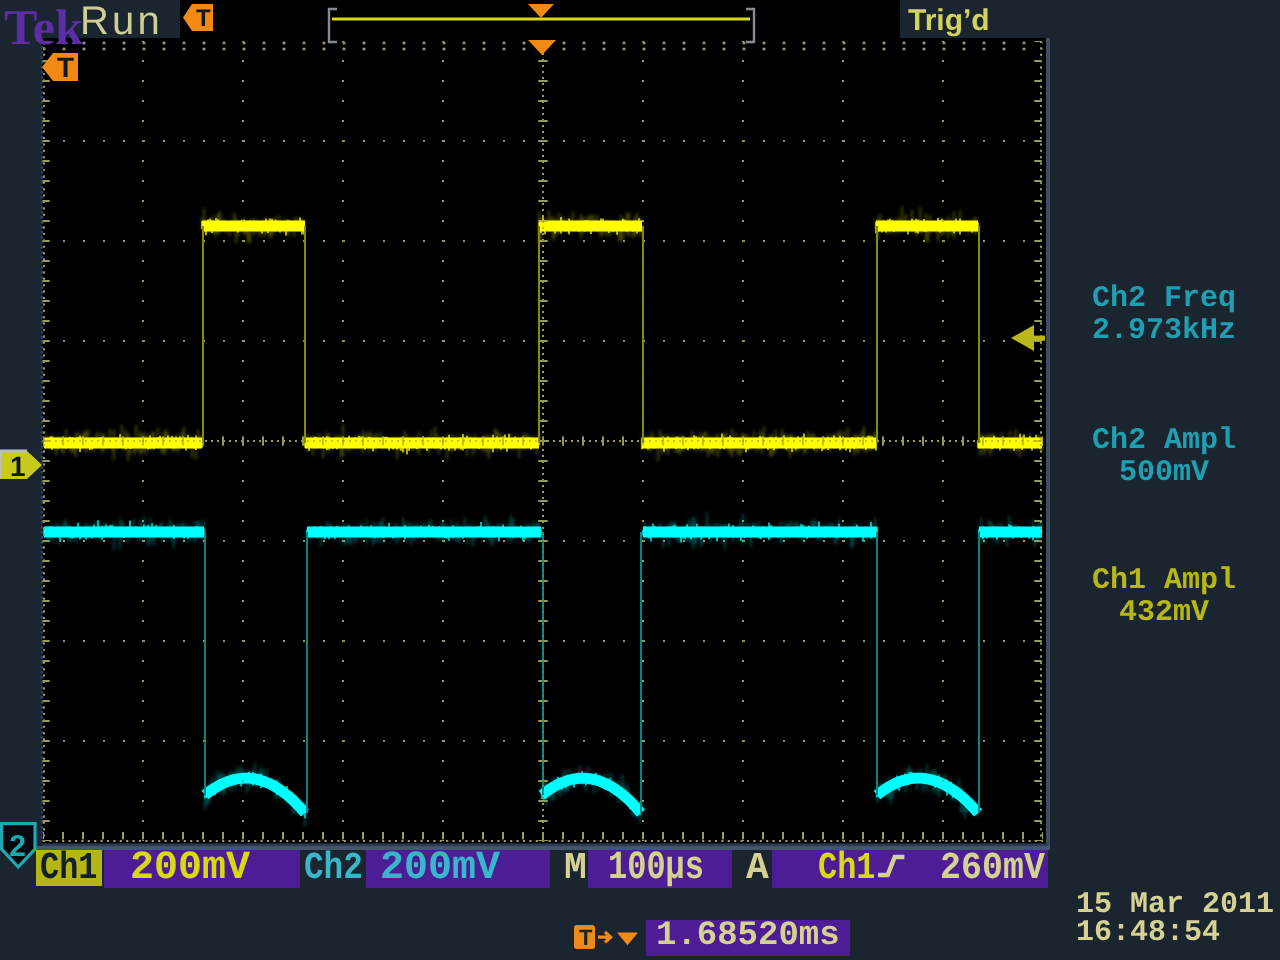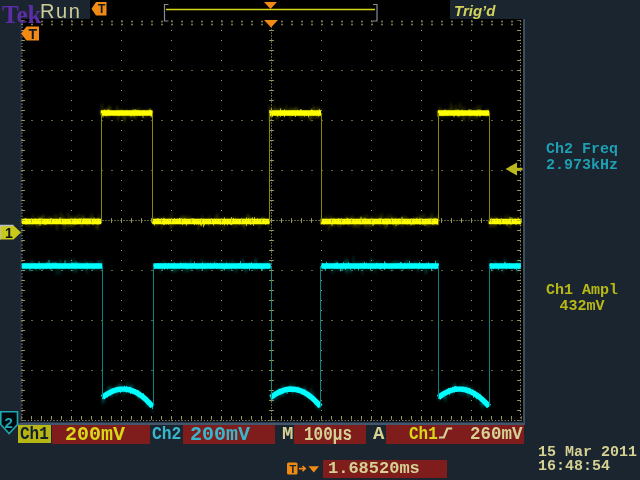--- a/index.html
+++ b/index.html
@@ -8,7 +8,7 @@
 #topchip{left:90px;top:0;width:360px;height:19px;background:#000;}
 #tek{left:2px;top:1px;font-family:"Liberation Serif",serif;font-size:25px;color:#5c2da5;font-weight:bold;}
 #run{left:40px;top:0px;font-family:"Liberation Sans",sans-serif;font-size:20px;letter-spacing:1.6px;color:#cdcd96;font-weight:normal;text-align:center;}
-#trigd{left:454px;top:2px;font-family:"Liberation Sans",sans-serif;font-size:15px;color:#d2d25c;font-weight:bold;font-style:italic;}
+#trigd{left:454px;top:2px;font-family:"Liberation Sans",sans-serif;font-size:15px;color:#d2d25c;font-weight:bold;}
 .chip{background:#7f1d1d;position:absolute;}
 #bbar{left:0;top:423px;width:525px;height:22px;background:#1a2530;border-top:2px solid #44566a;}
 #rline{left:523px;top:19px;width:2px;height:426px;background:#3c4e60;}

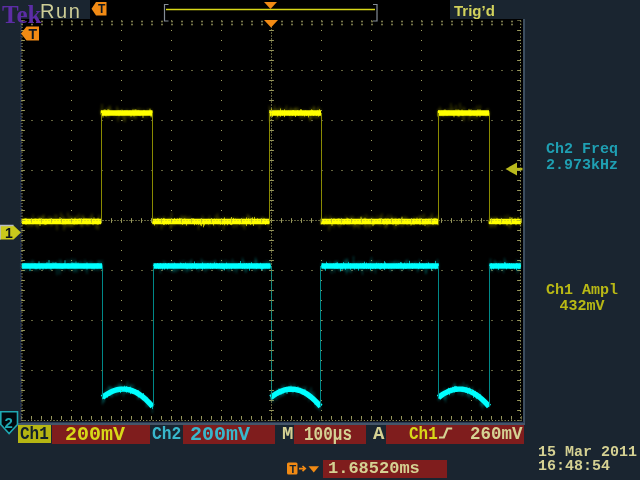--- a/index.html
+++ b/index.html
@@ -167,6 +167,7 @@
   <div class="abs" id="trigd">Trig’d</div>
 
   <div class="ro roc" style="top:142px">Ch2 Freq<br>2.973kHz</div>
+  <div class="ro roc" style="top:213px">Ch2 Ampl<br>500mV</div>
   <div class="ro roy" style="top:283px">Ch1 Ampl<br>432mV</div>
 
   <div class="chip" style="left:18px;top:425px;width:33px;height:18px;background:#b5b513;">

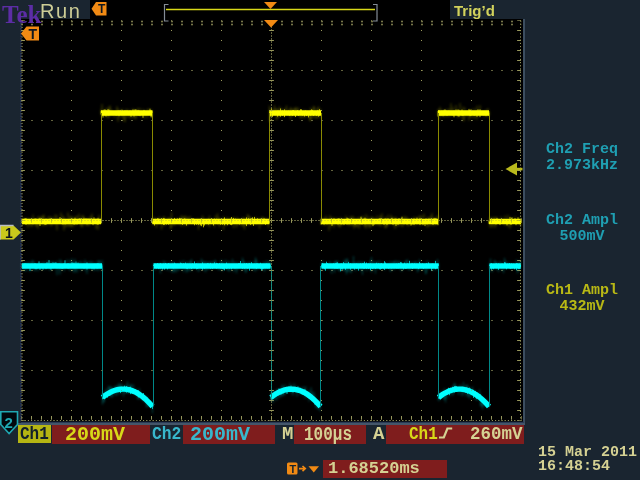--- a/index.html
+++ b/index.html
@@ -9,7 +9,7 @@
 #tek{left:2px;top:1px;font-family:"Liberation Serif",serif;font-size:25px;color:#5c2da5;font-weight:bold;}
 #run{left:40px;top:0px;font-family:"Liberation Sans",sans-serif;font-size:20px;letter-spacing:1.6px;color:#cdcd96;font-weight:normal;text-align:center;}
 #trigd{left:454px;top:2px;font-family:"Liberation Sans",sans-serif;font-size:15px;color:#d2d25c;font-weight:bold;}
-.chip{background:#7f1d1d;position:absolute;}
+.chip{background:#4c1d95;position:absolute;}
 #bbar{left:0;top:423px;width:525px;height:22px;background:#1a2530;border-top:2px solid #44566a;}
 #rline{left:523px;top:19px;width:2px;height:426px;background:#3c4e60;}
 .t1{color:#d8d818;} .t2{color:#38b7cc;} .tk{color:#d5d193;}

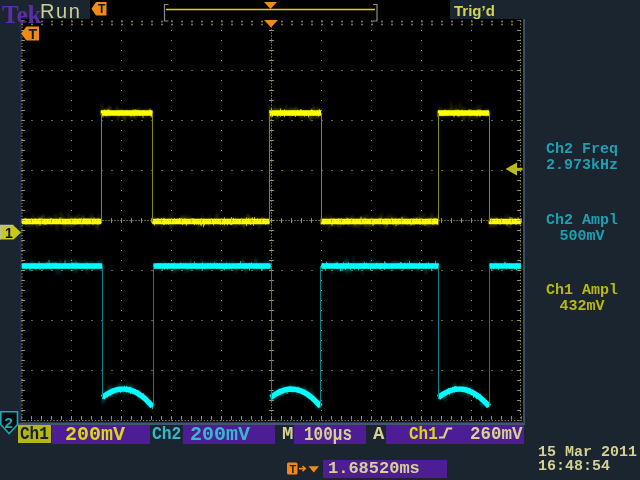--- a/index.html
+++ b/index.html
@@ -192,7 +192,7 @@
   <svg class="abs" style="left:438px;top:425px" width="16" height="16">
       <path d="M1,12.5 h4.8 l3.6,-9 h4.8" fill="none" stroke="#d5d193" stroke-width="2.2"></path>
     </svg>
-  <div class="chip" style="left:323px;top:459.5px;width:124px;height:18px;">
+  <div class="chip" style="left:323px;top:459.5px;width:102px;height:18px;">
       <span class="tk" style="position:absolute;left:5px;top:0;font-size:17px;line-height:18px;">1.68520ms</span>
     </div>
   <div class="abs" id="date">15 Mar 2011<br>16:48:54</div>

